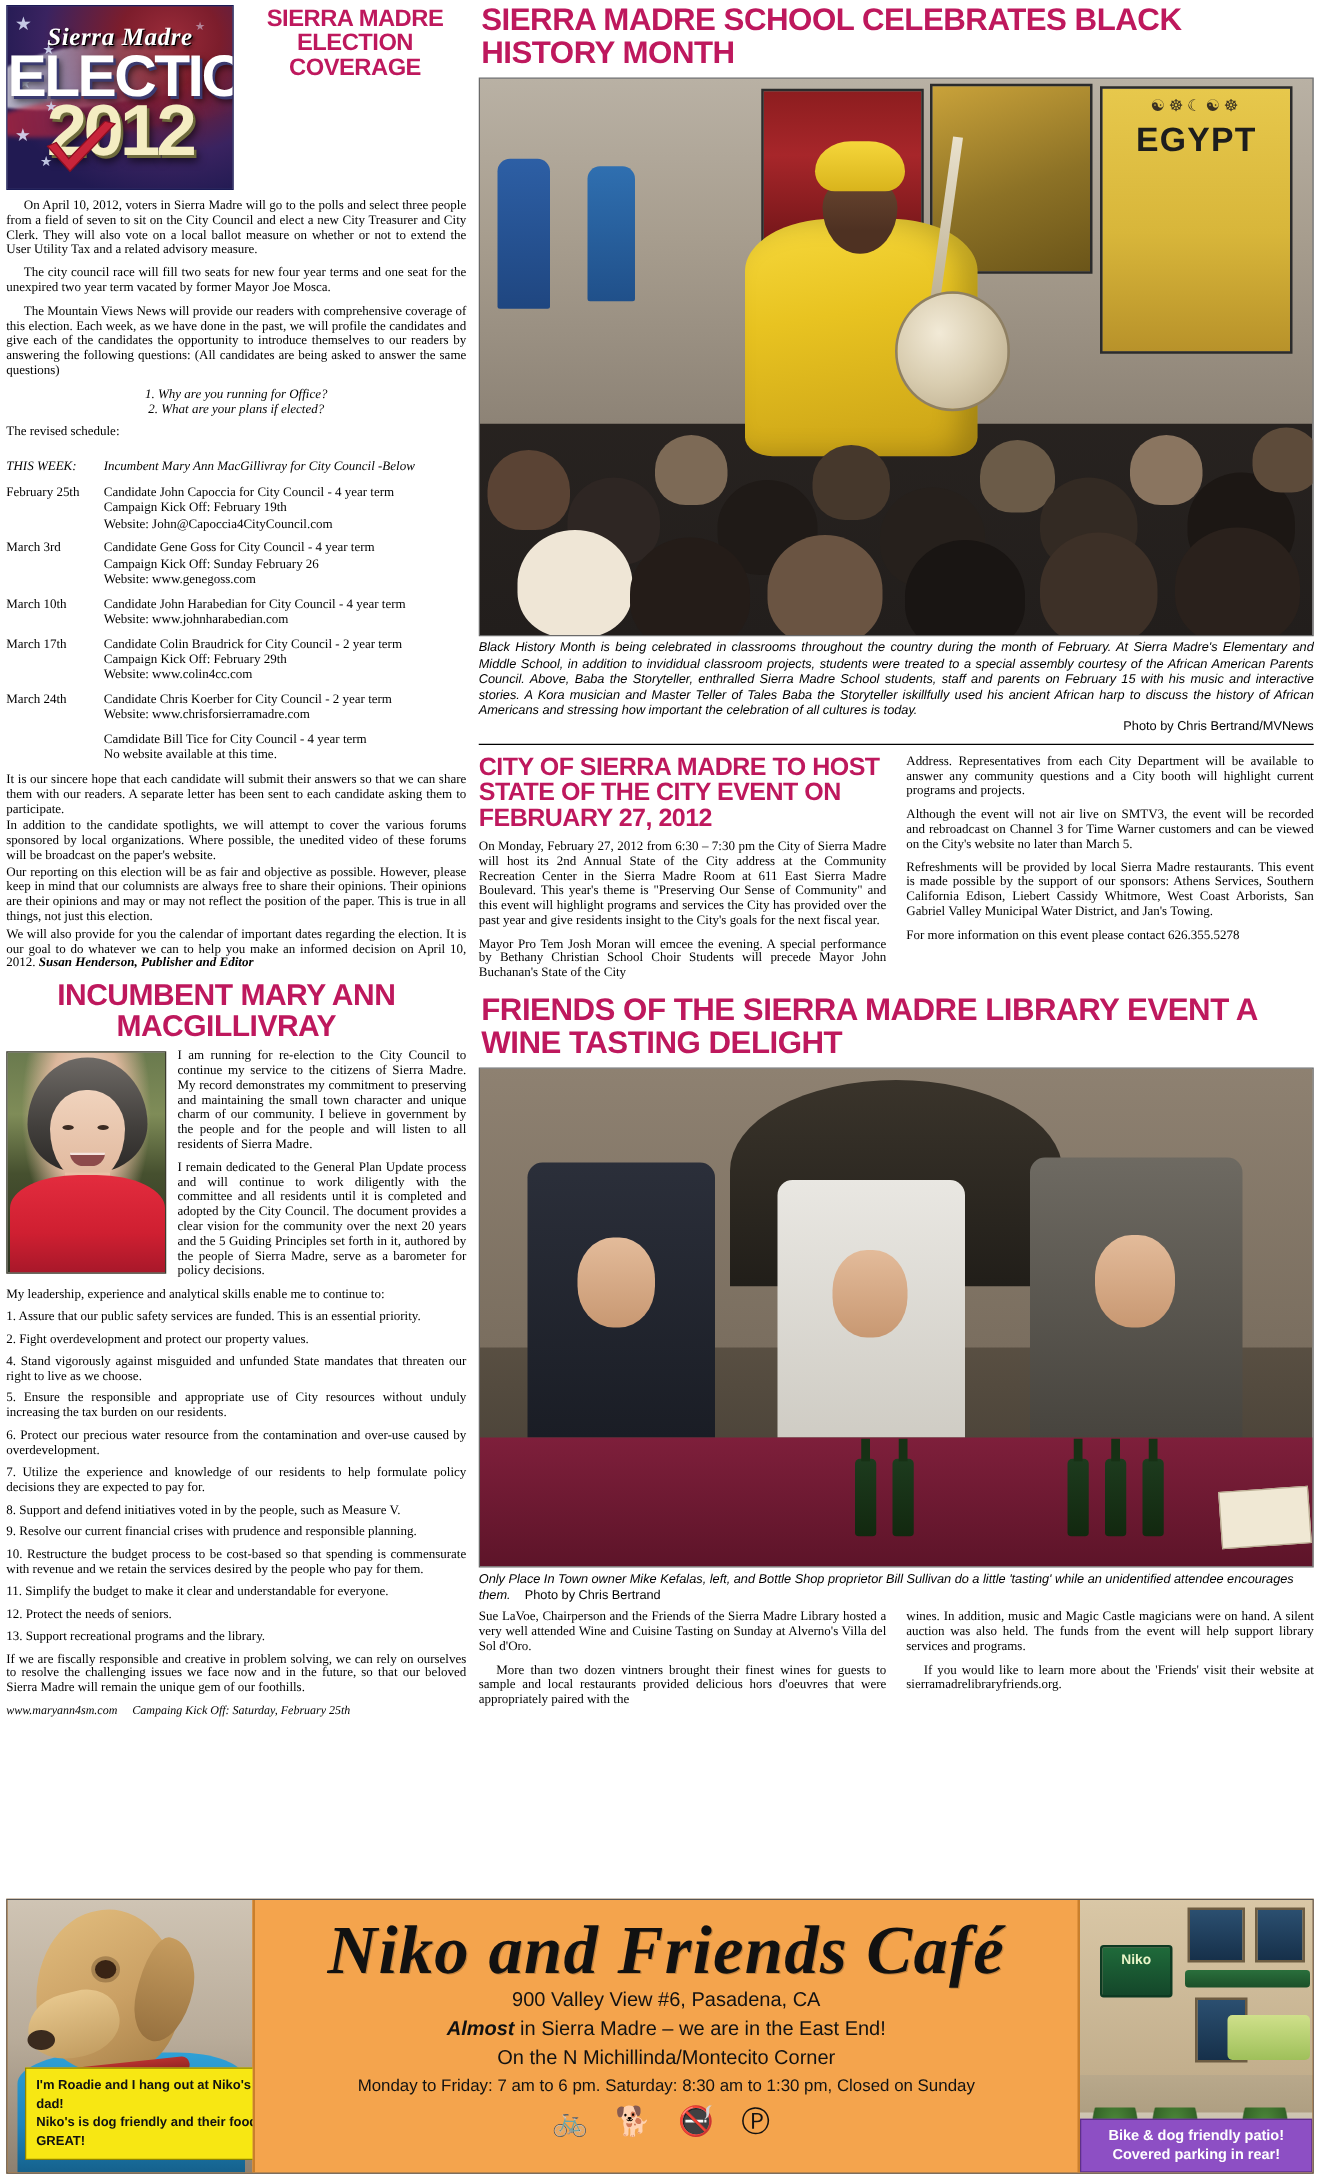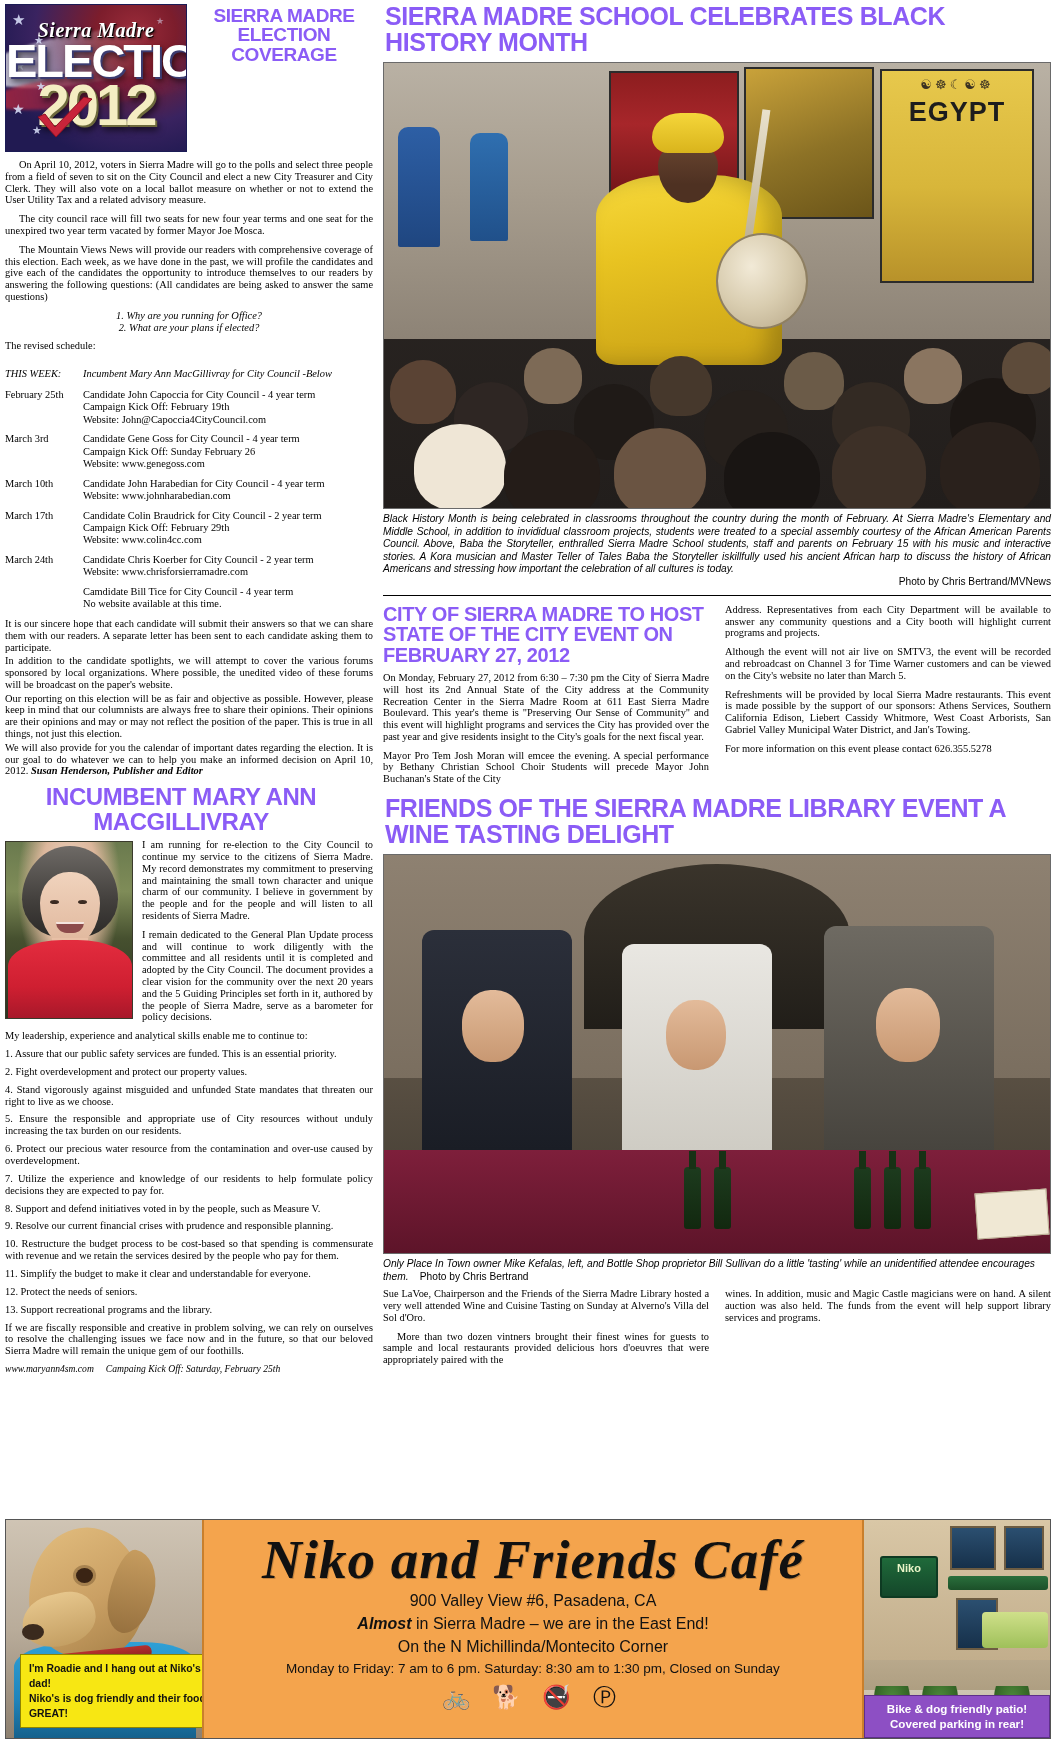--- a/index.html
+++ b/index.html
@@ -17,7 +17,7 @@
     font-weight:bold;
     letter-spacing:-0.4px;
     line-height:1.02;
-    color:#8b5cf6;
+    color:#be185d;
   }
   p { margin:0 0 7px 0; }
   .body-txt {

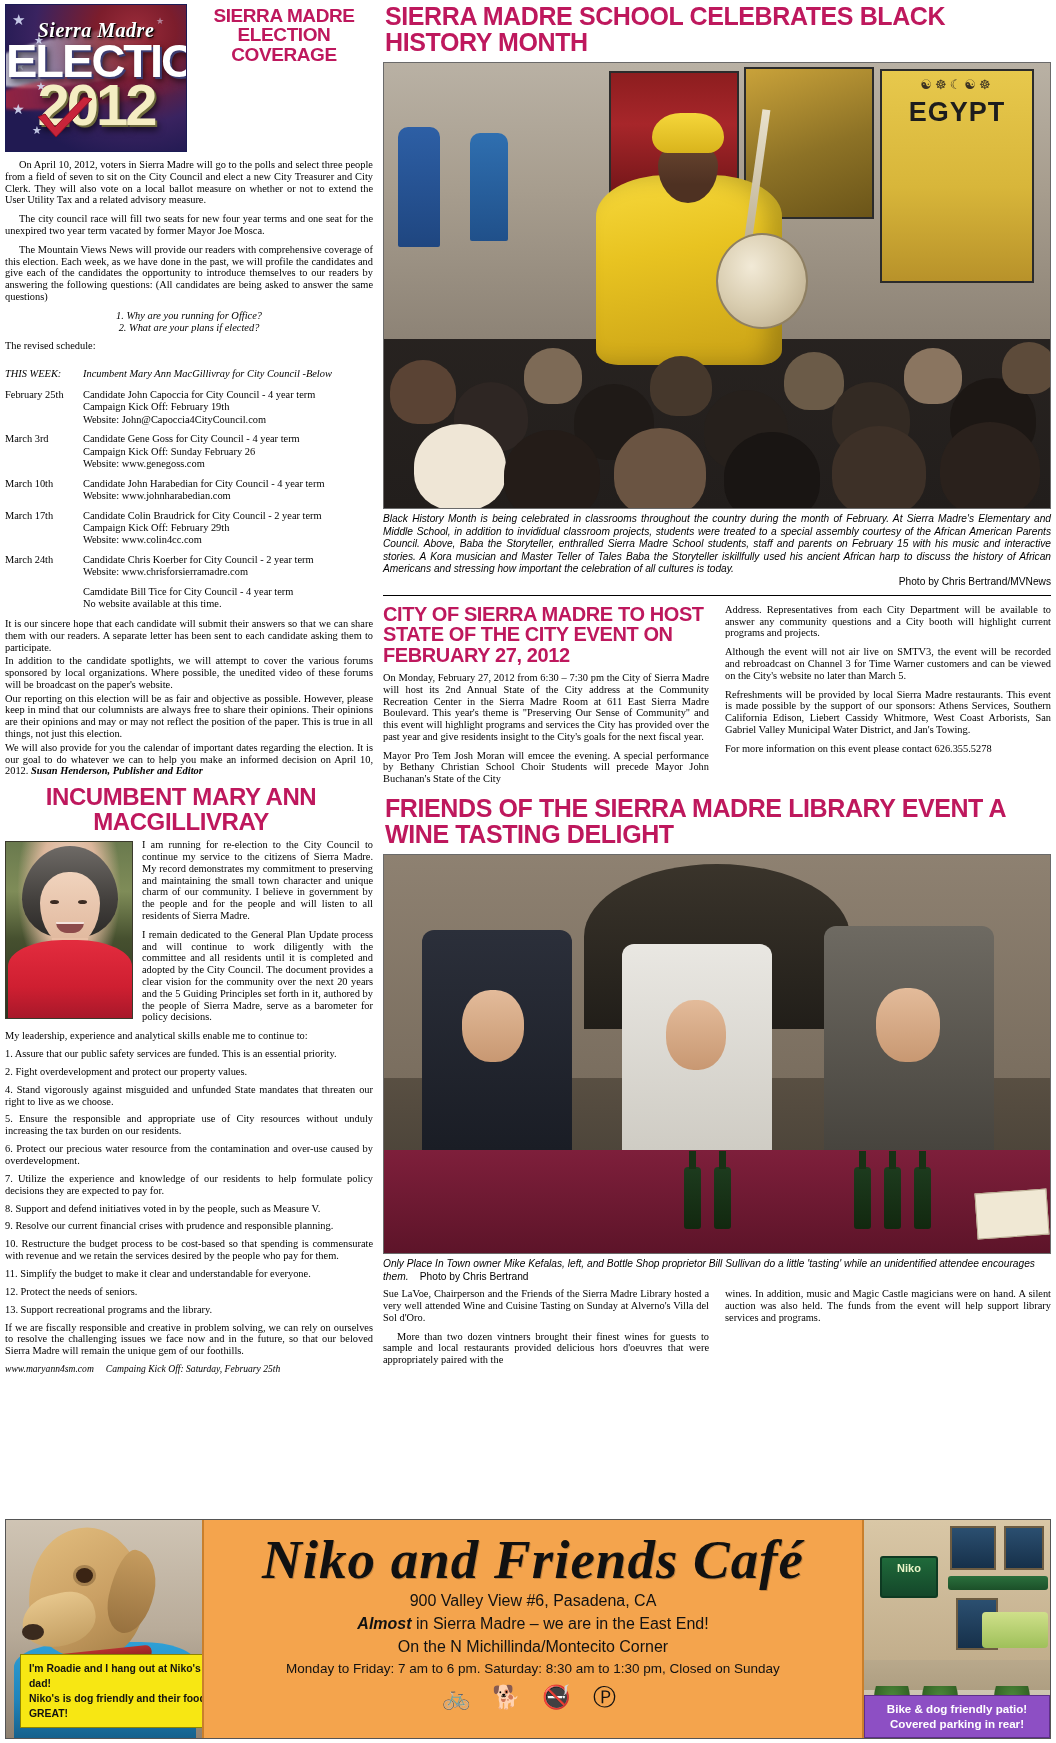--- a/index.html
+++ b/index.html
@@ -662,6 +662,7 @@
       </div>
       <div class="body-txt">
         <p>wines.  In addition, music and Magic Castle magicians were on hand.  A silent auction was also held.   The funds from the event will help support library services and programs.</p>
+        <p class="indent">If you would like to learn more about the 'Friends' visit their website at sierramadrelibraryfriends.org.</p>
       </div>
     </div>
   </div>

